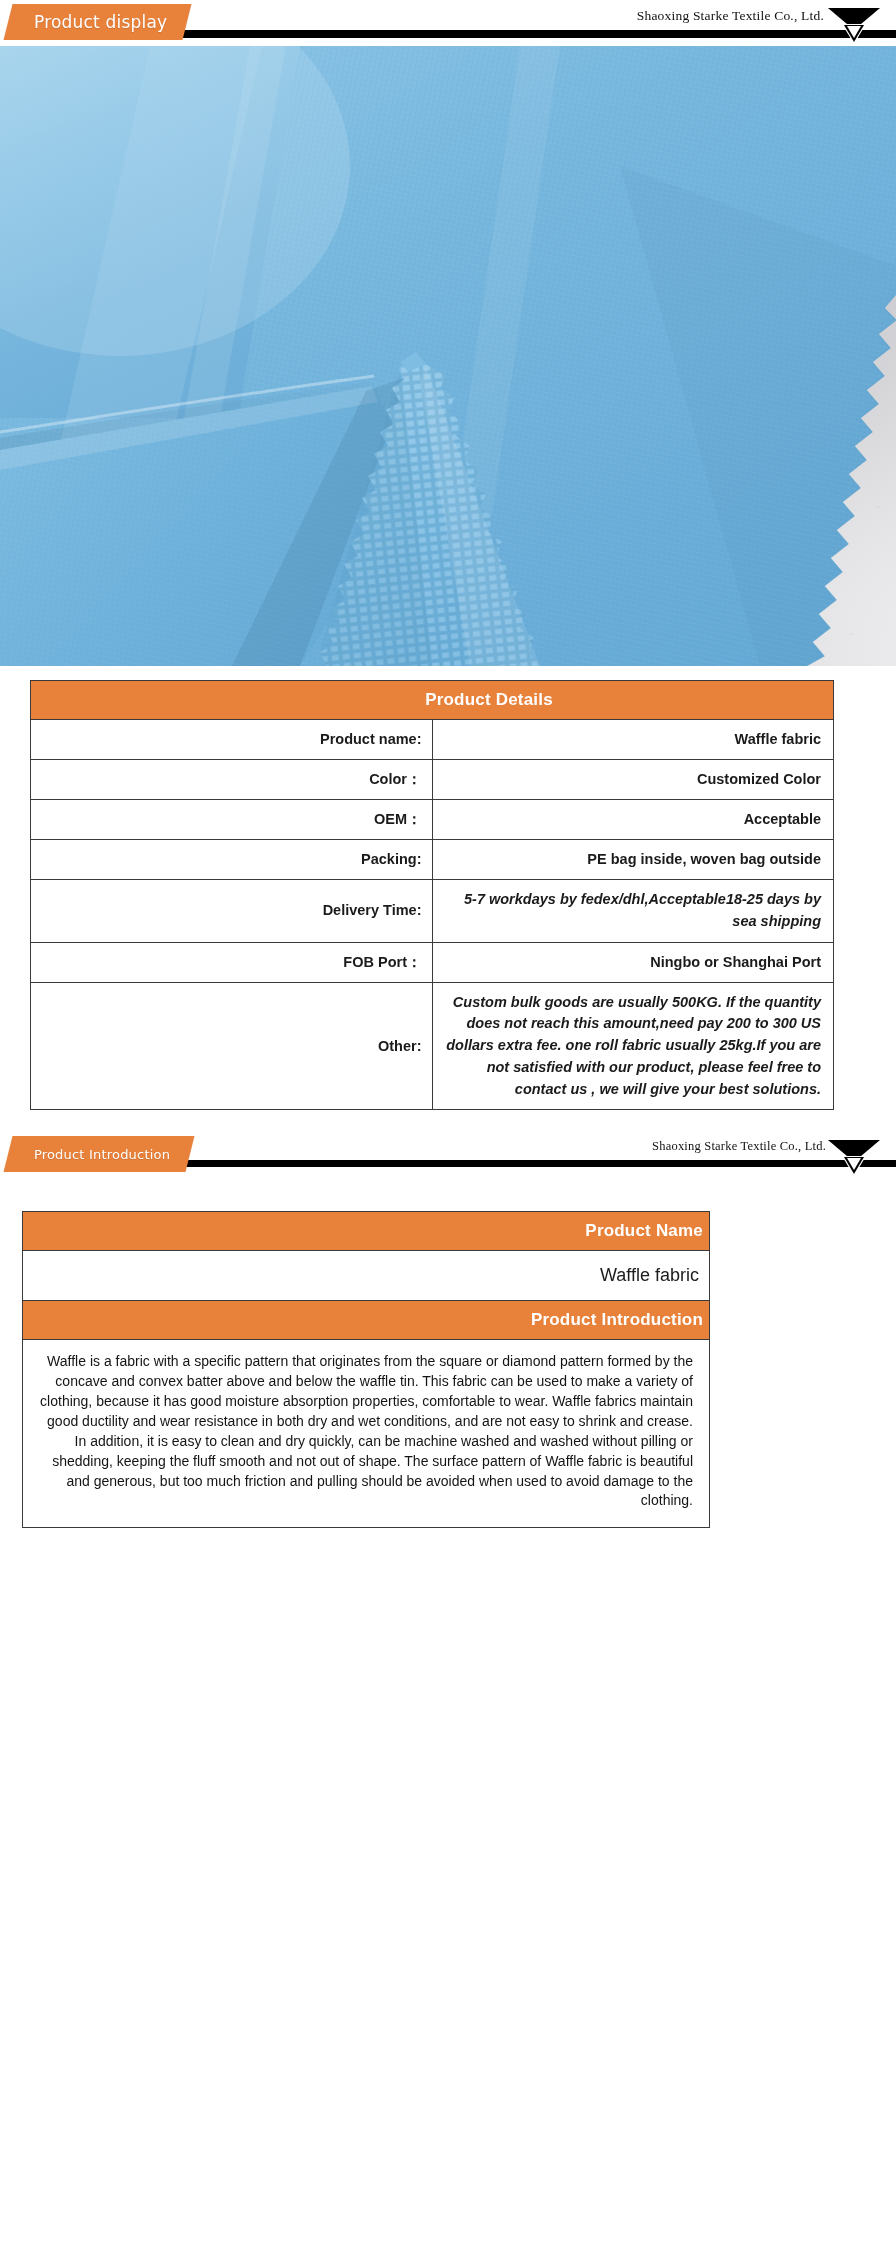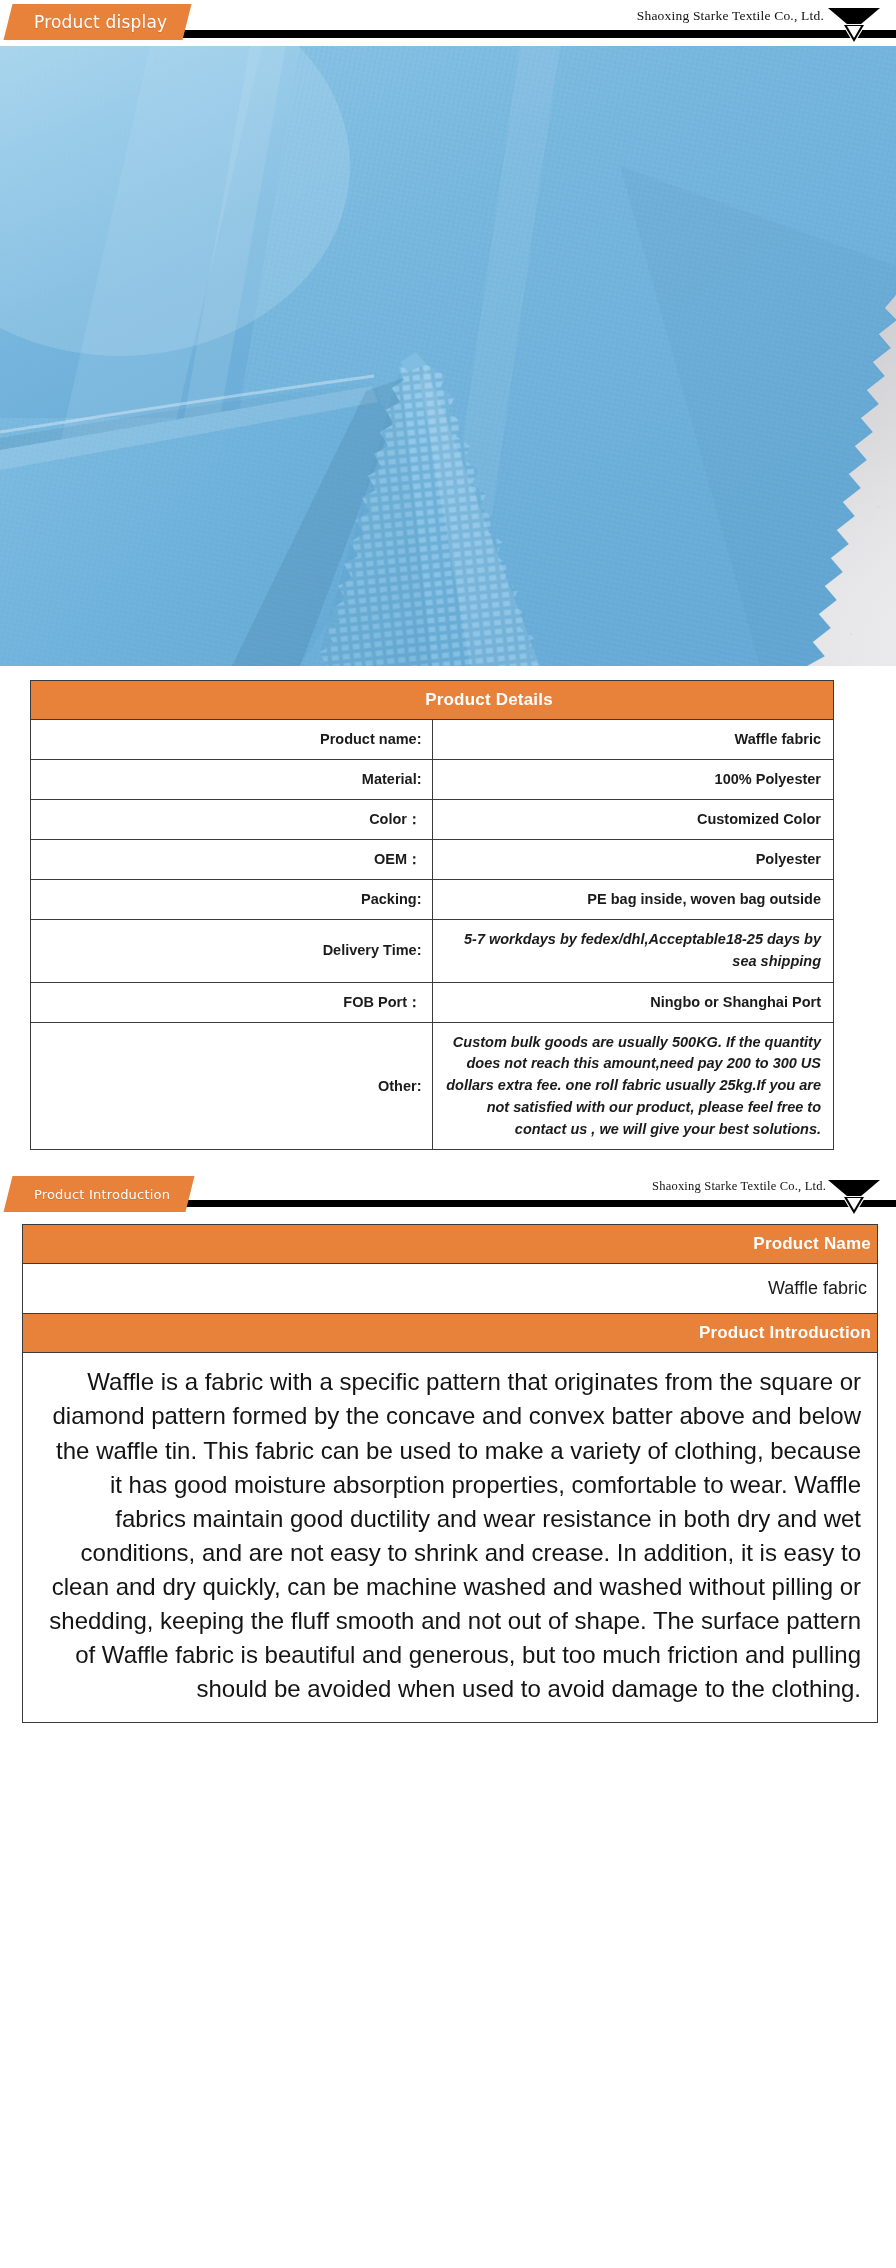--- a/index.html
+++ b/index.html
@@ -338,10 +338,6 @@
       <td class="val">Waffle fabric</td>
     </tr>
     <tr>
-      <td class="key">Material:</td>
-      <td class="val">100% Polyester</td>
-    </tr>
-    <tr>
       <td class="key">Color：</td>
       <td class="val">Customized Color</td>
     </tr>

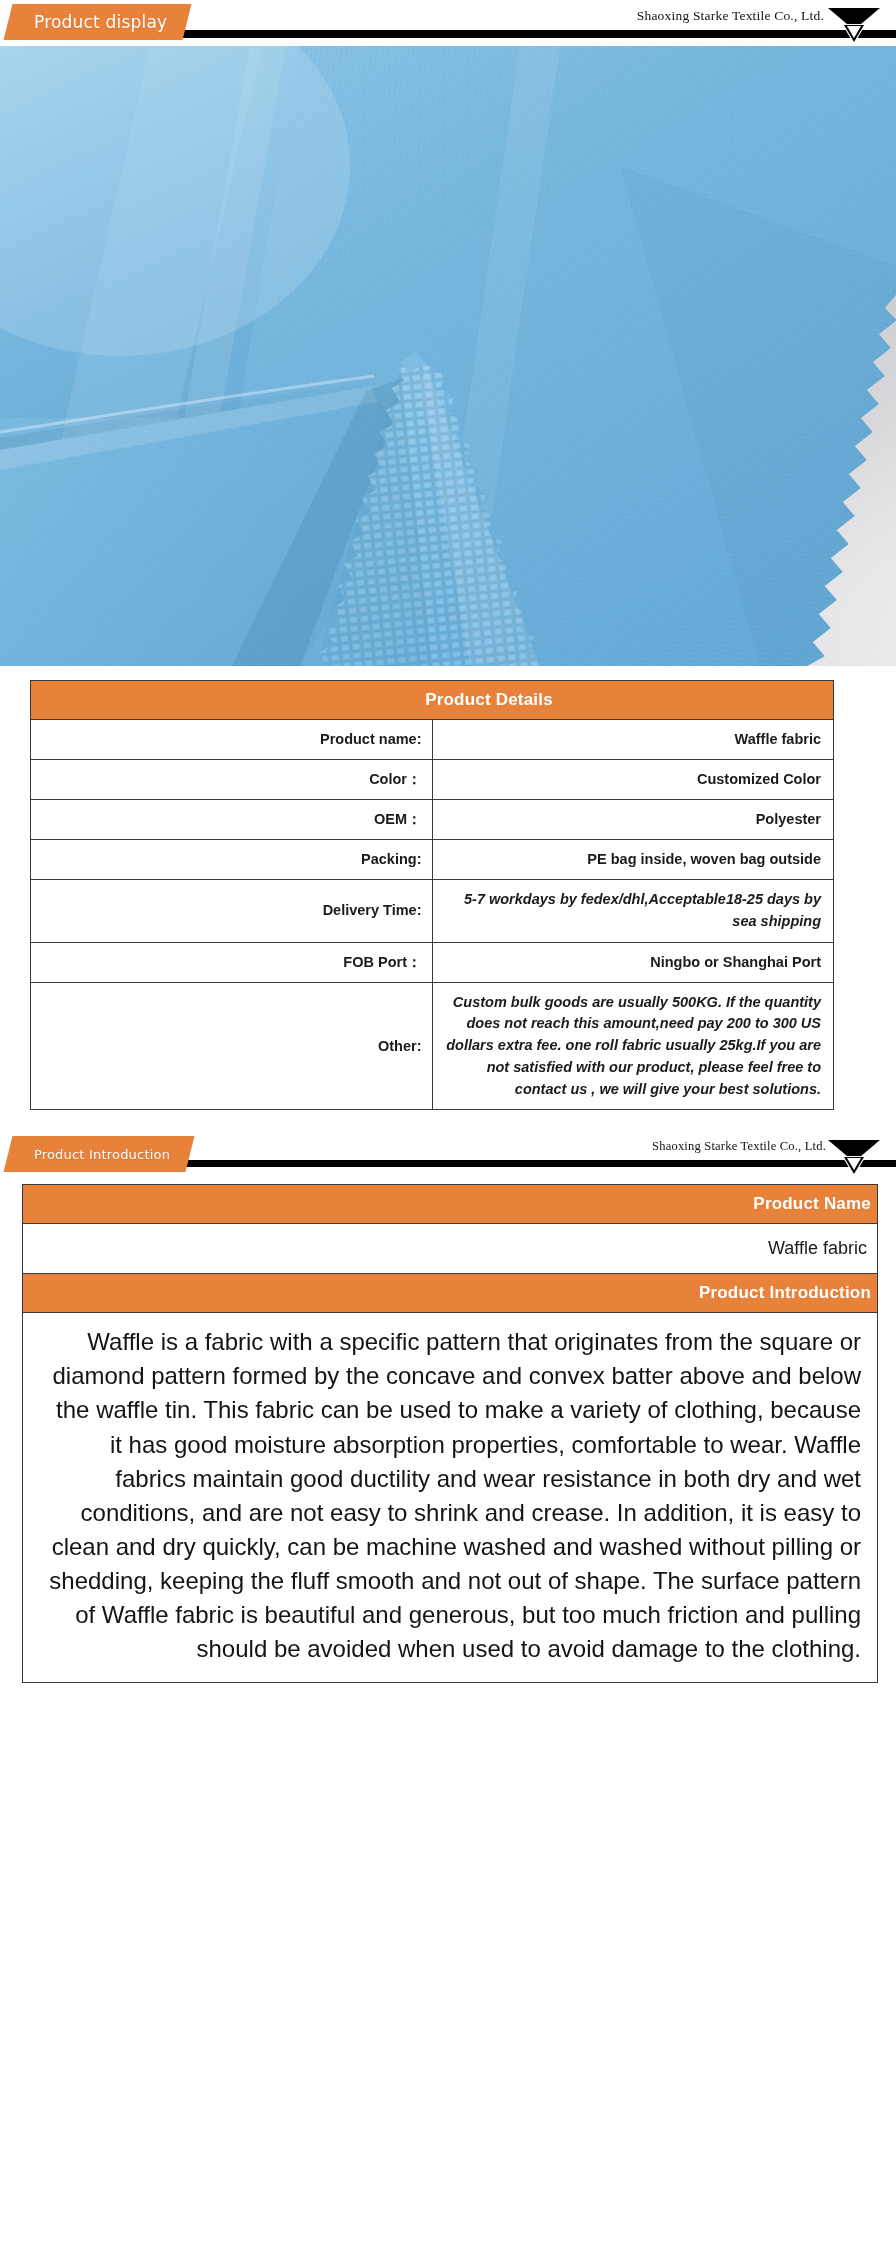--- a/index.html
+++ b/index.html
@@ -343,7 +343,7 @@
     </tr>
     <tr>
       <td class="key">OEM：</td>
-      <td class="val">Polyester</td>
+      <td class="val">Acceptable</td>
     </tr>
     <tr>
       <td class="key">Packing:</td>

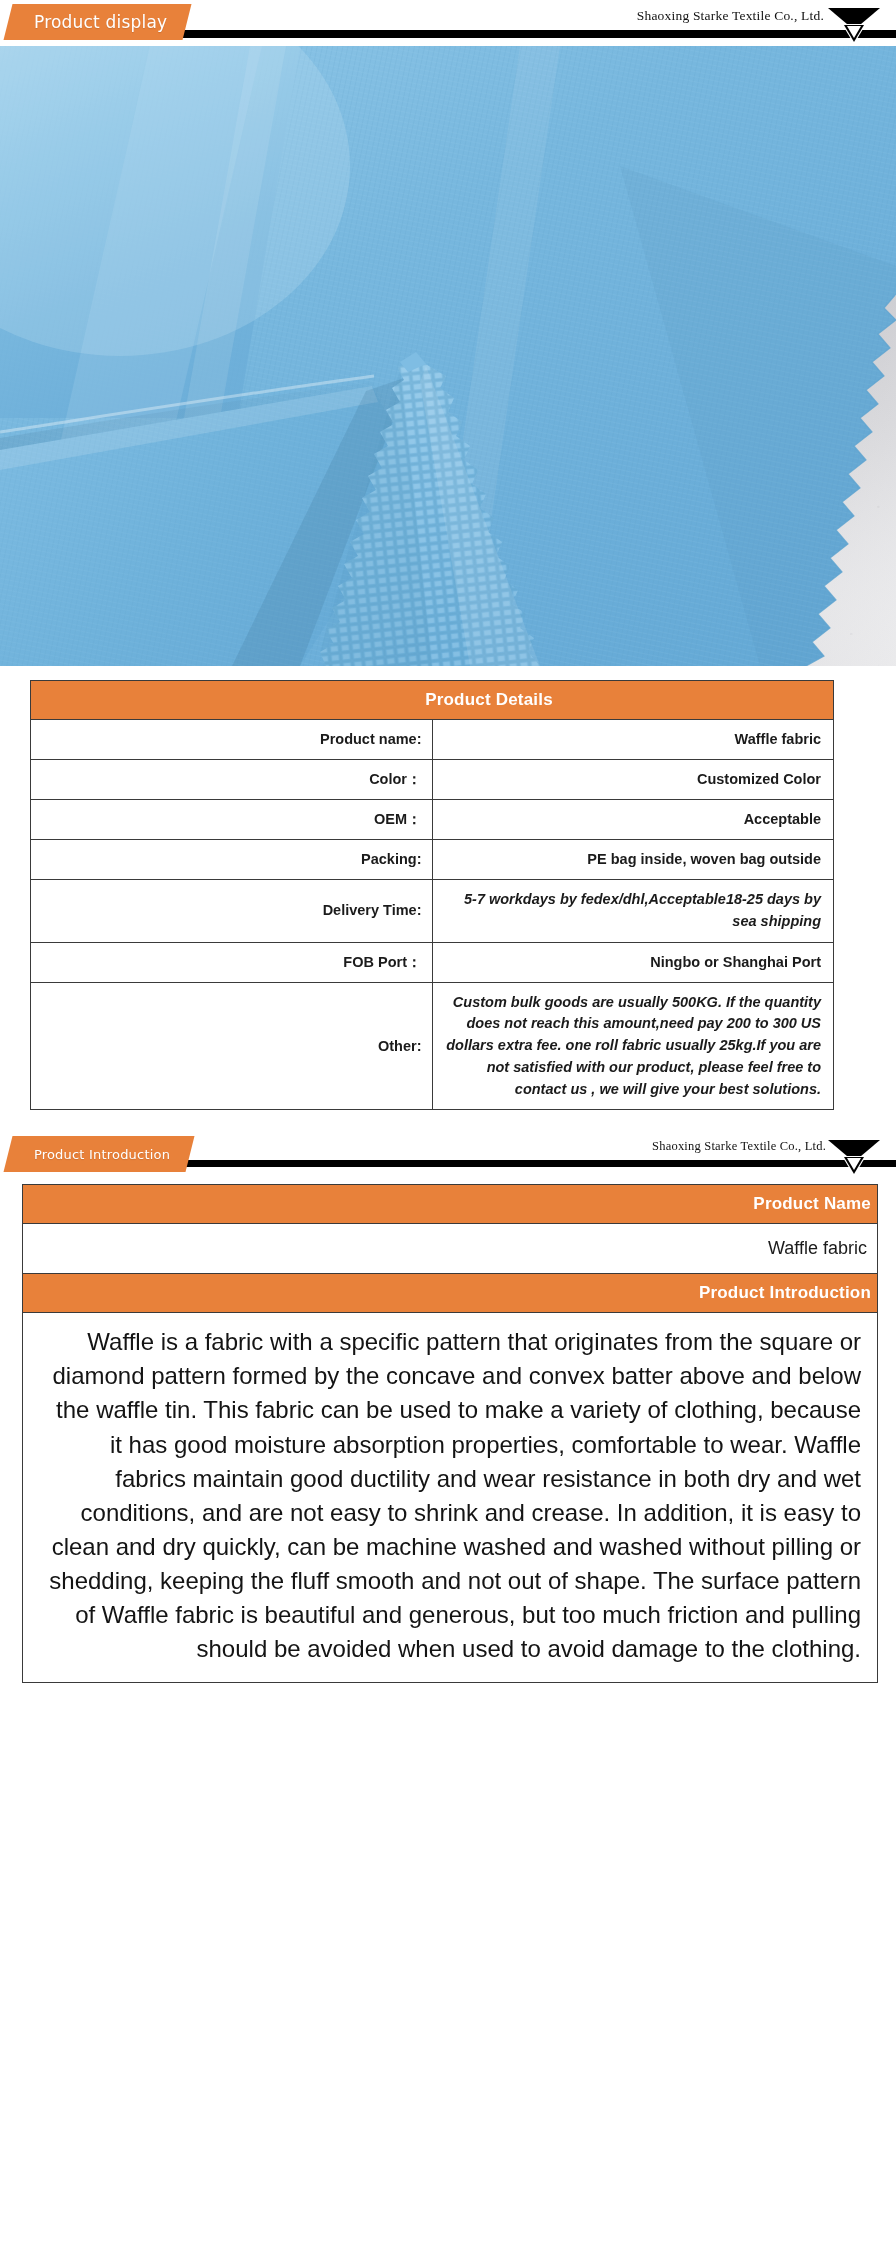--- a/index.html
+++ b/index.html
@@ -127,7 +127,7 @@
     background: #ffffff;
   }
   table.spec.details { width: 804px; margin-left: 30px; padding-left: 16px; }
-  table.spec.intro   { width: 856px; margin-left: 22px; }
+  table.spec.intro   { width: 688px; margin-left: 22px; margin-top: 27px; }
 
   table.spec td, table.spec th { border: 1px solid #3a3a3a; text-align: right; }
 

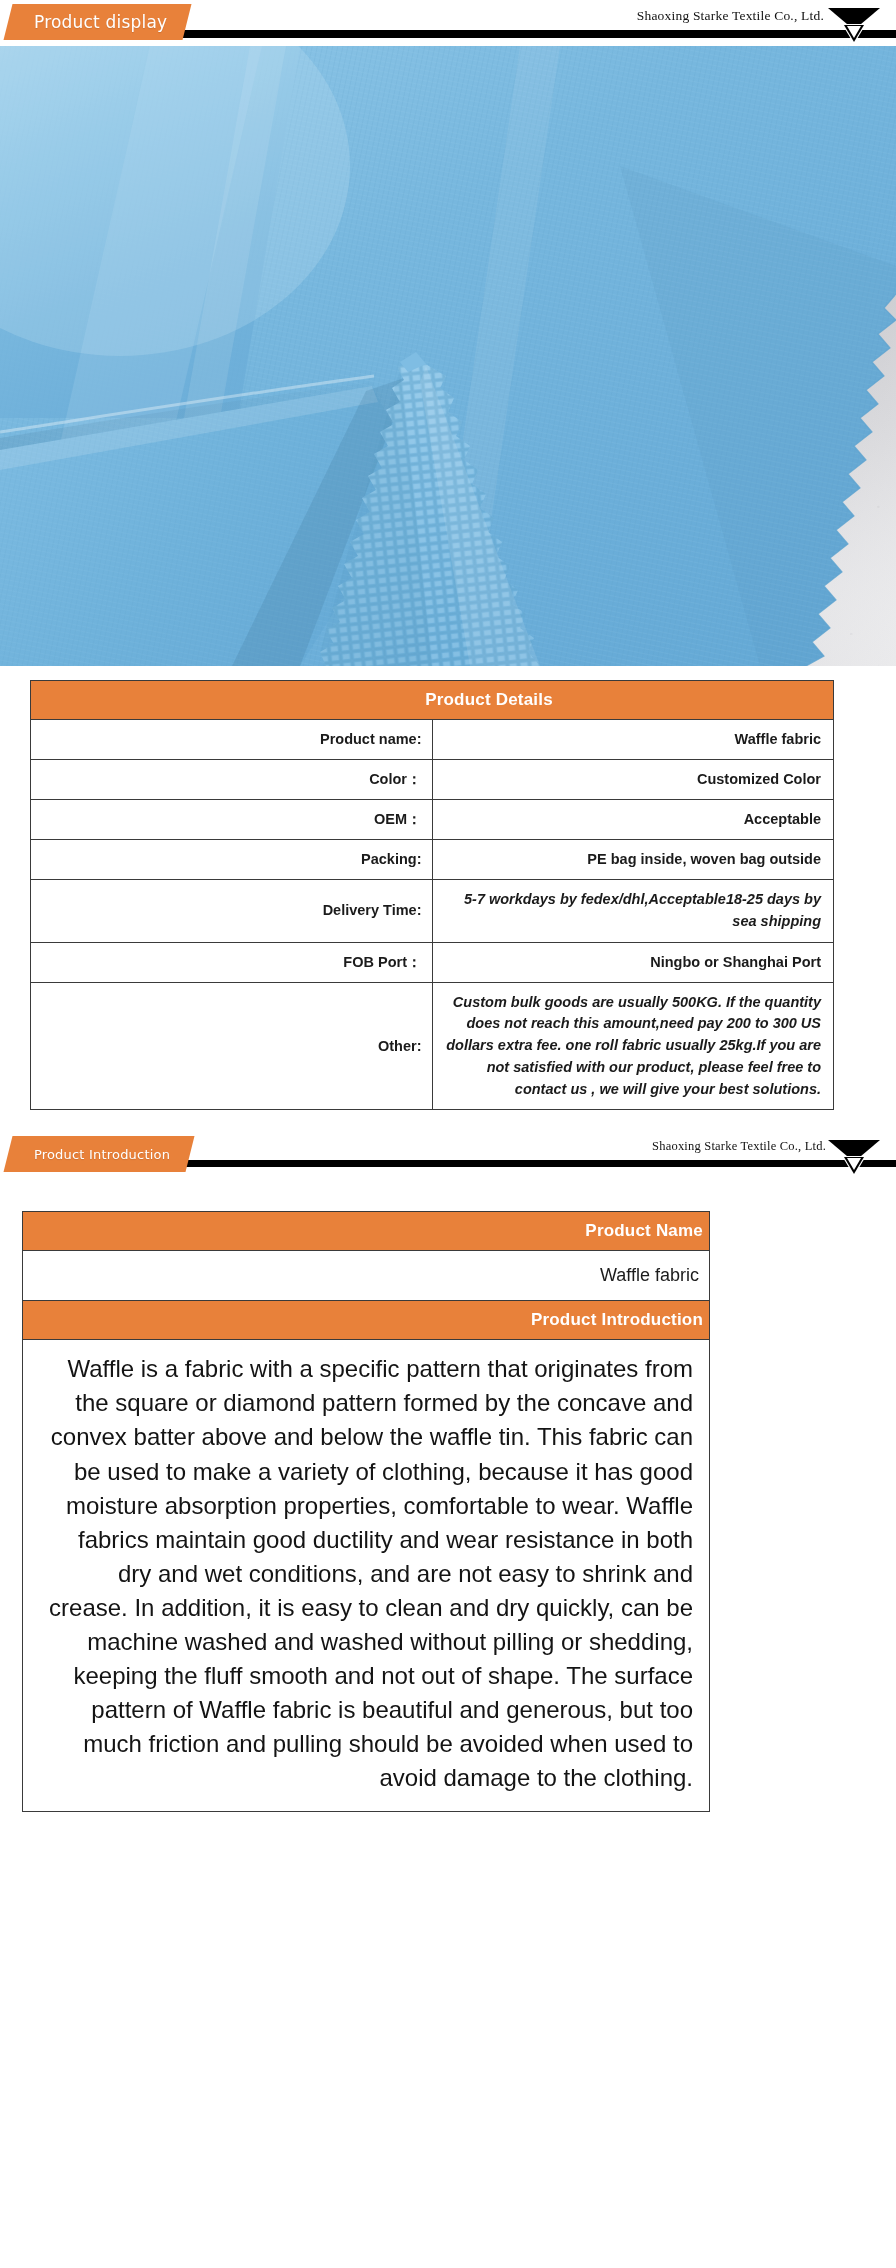--- a/index.html
+++ b/index.html
@@ -170,7 +170,7 @@
   }
   td.intro-body {
     text-align: center;
-    font-size: 24px;
+    font-size: 14px;
     font-weight: 400;
     color: #141414;
     line-height: 1.42;

